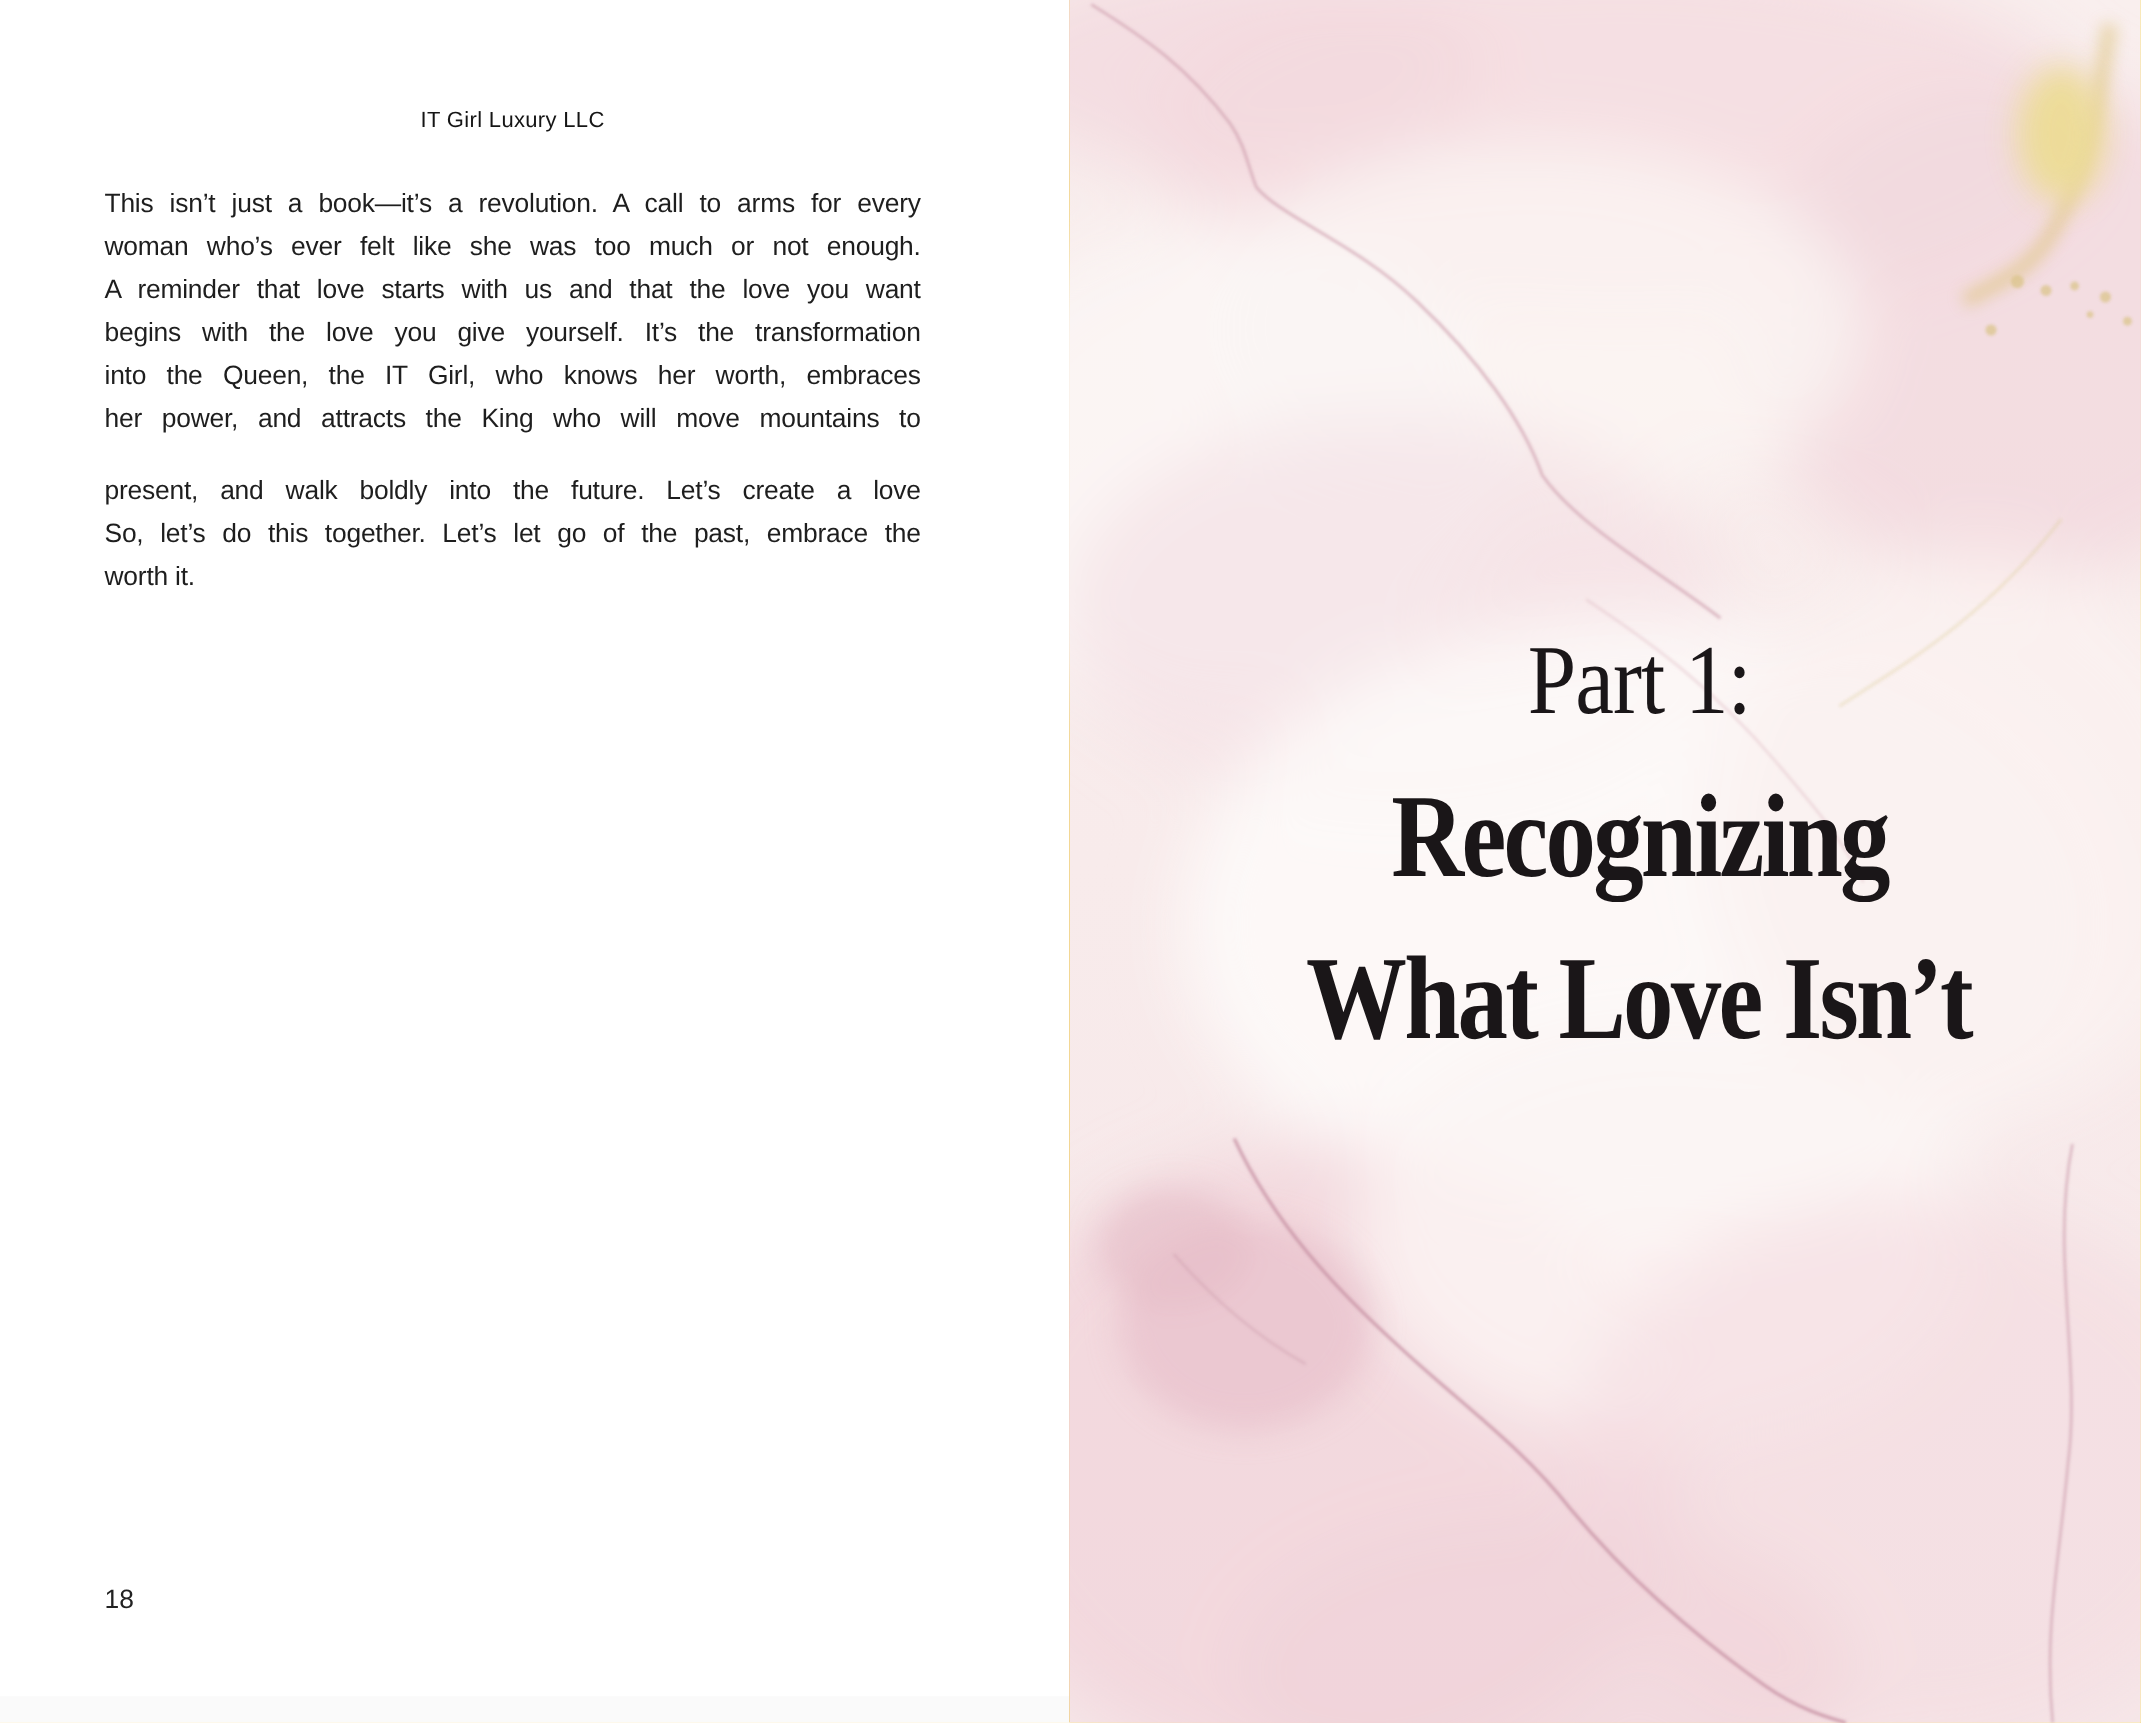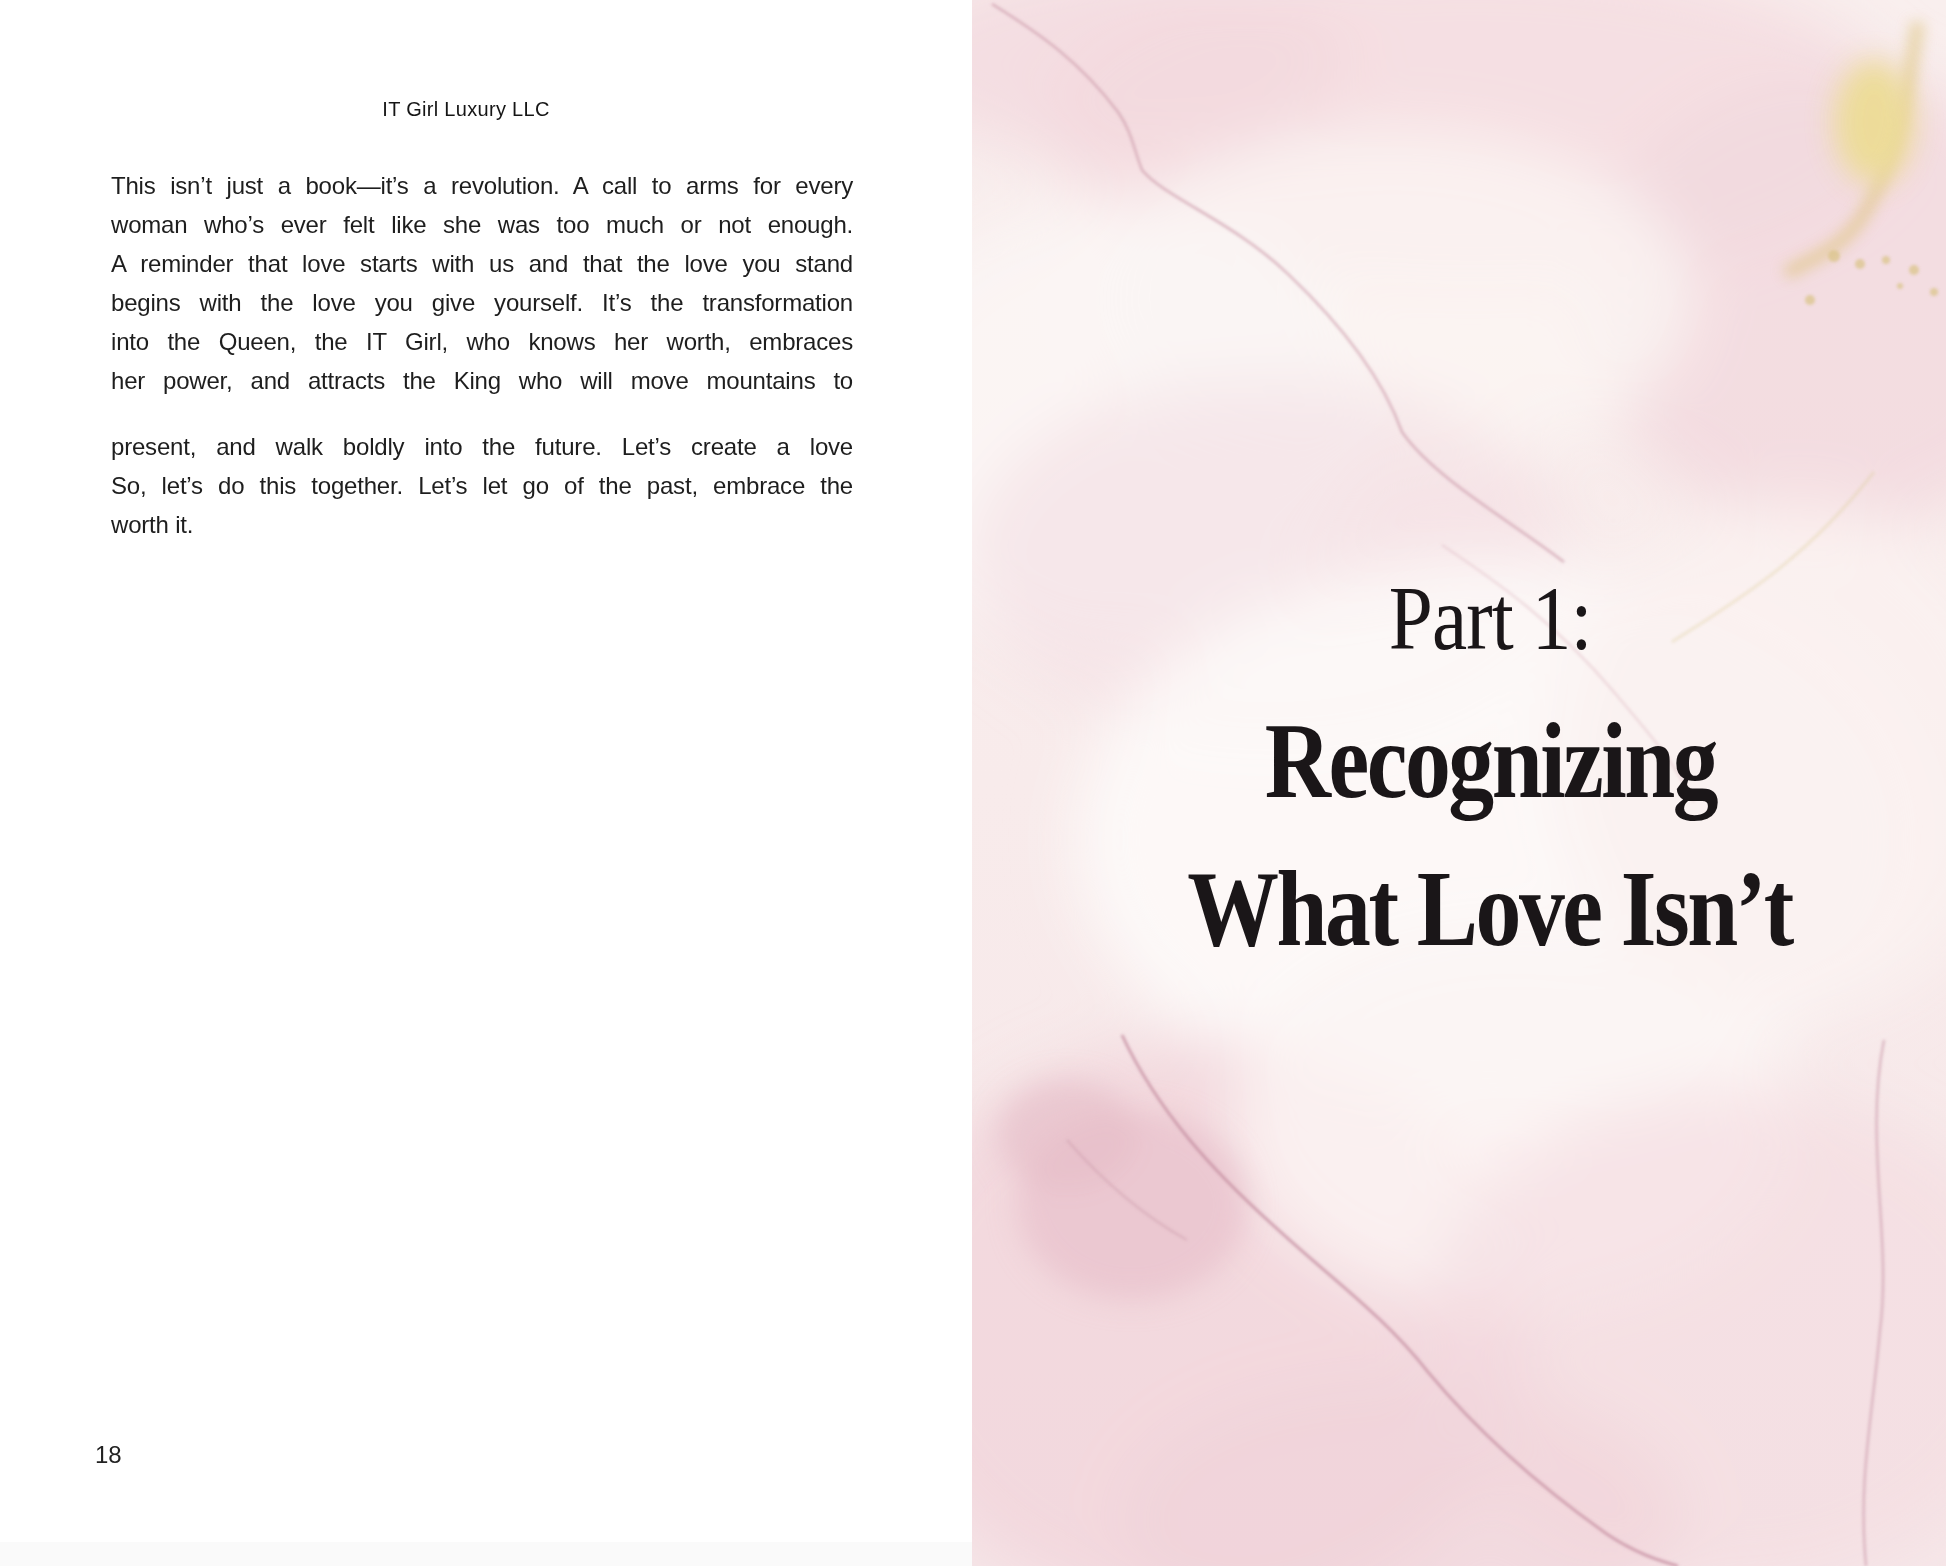--- a/index.html
+++ b/index.html
@@ -31,7 +31,7 @@
   }
   .body-col {
     position: absolute;
-    left: 111px; top: 166px;
+    left: 95px; top: 166px;
     width: 742px;
     color: #1e1e1e;
     font-size: 24px;

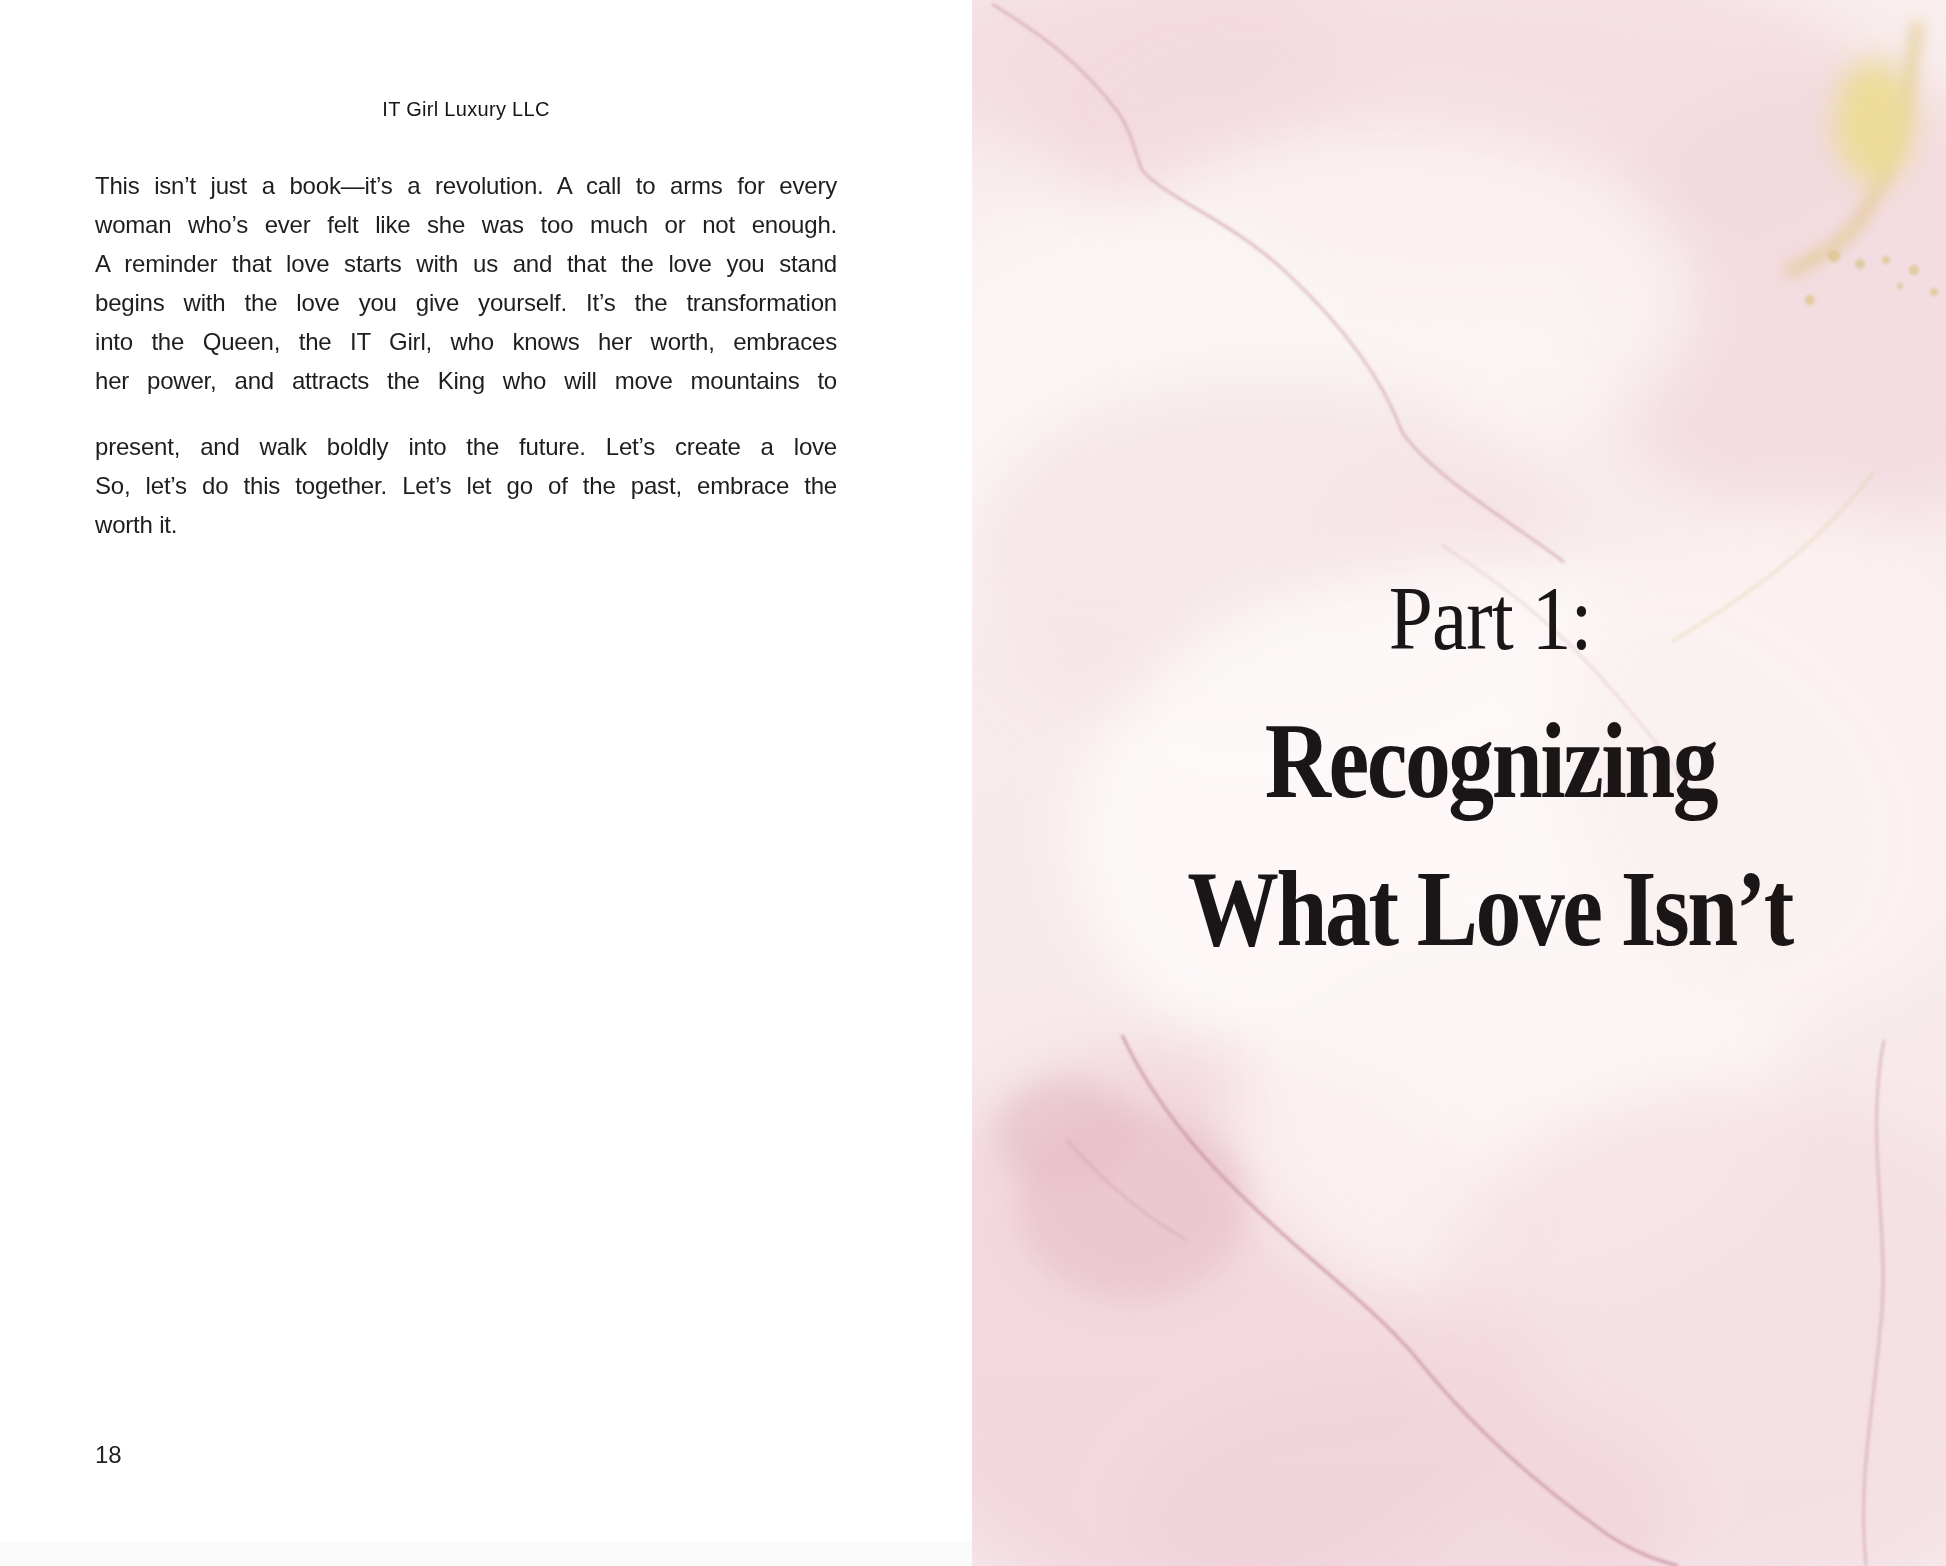--- a/index.html
+++ b/index.html
@@ -114,7 +114,7 @@
       <div class="para">
           <div class="tline">This isn’t just a book—it’s a revolution. A call to arms for every</div>
           <div class="tline">woman who’s ever felt like she was too much or not enough.</div>
-          <div class="tline">A reminder that love starts with us and that the love you stand</div>
+          <div class="tline">A reminder that love starts with us and that the love you want</div>
           <div class="tline">begins with the love you give yourself. It’s the transformation</div>
           <div class="tline">into the Queen, the IT Girl, who knows her worth, embraces</div>
           <div class="tline">her power, and attracts the King who will move mountains to</div>

